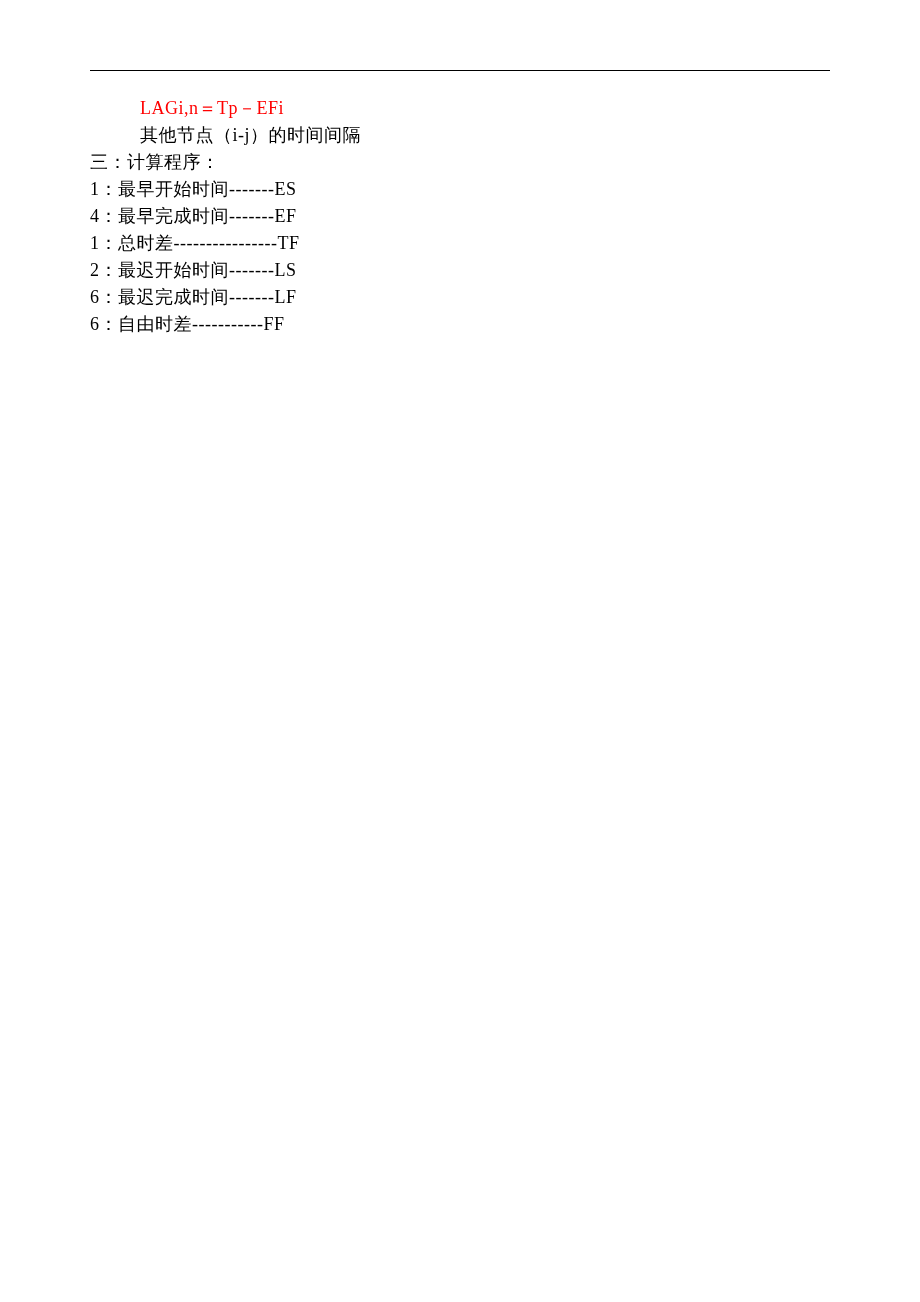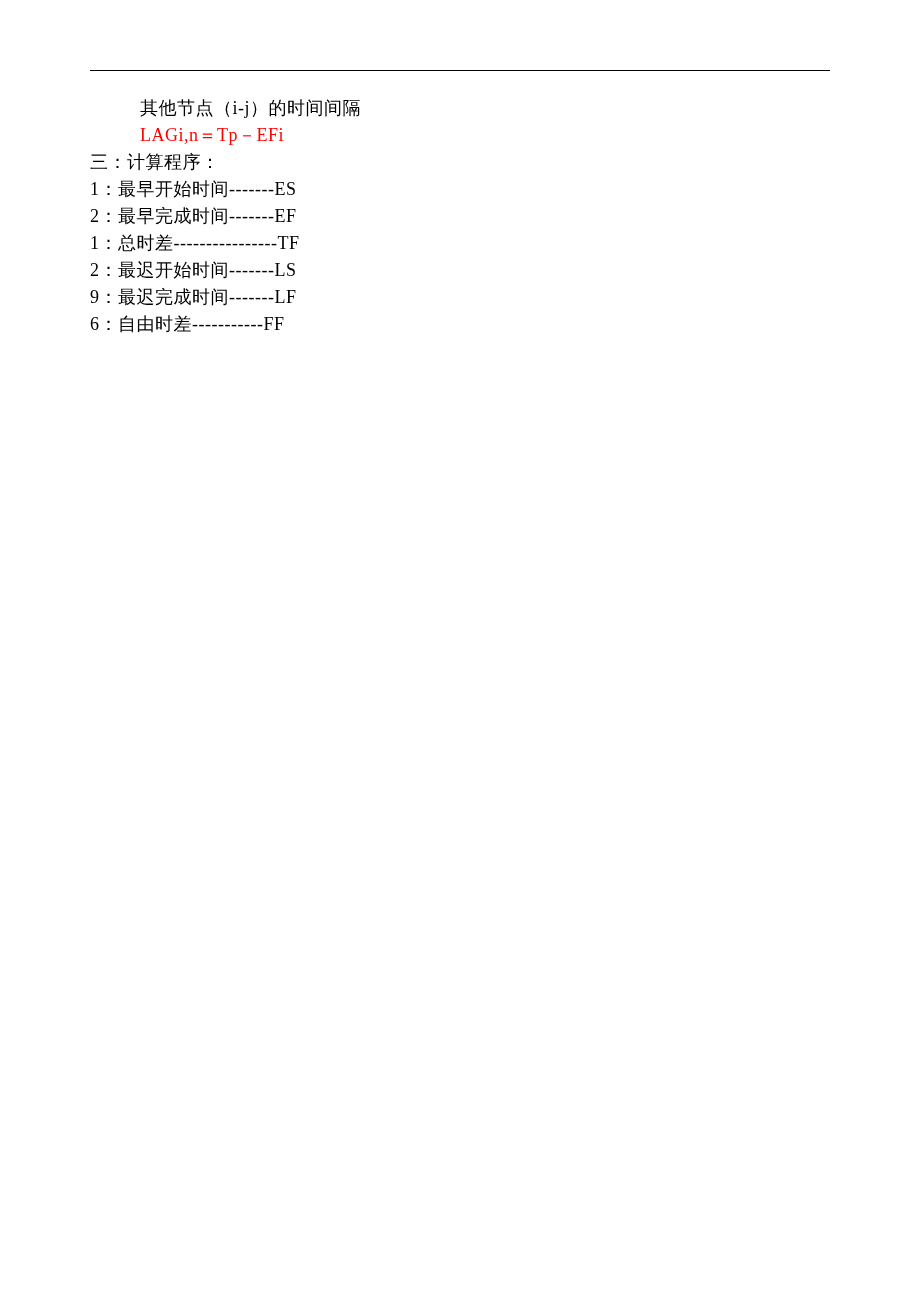--- a/index.html
+++ b/index.html
@@ -33,8 +33,8 @@
 <div class="page">
   <div class="hr"></div>
 
+  <div class="line indent1 red">LAGi,n＝Tp－EFi</div>
   <div class="line indent1">其他节点（i-j）的时间间隔</div>
-  <div class="line indent1 red">LAGi,n＝Tp－EFi</div>
   <div class="line indent0">三：计算程序：</div>
   <div class="line indent0">1：最早开始时间-------ES</div>
   <div class="line indent0">2：最早完成时间-------EF</div>

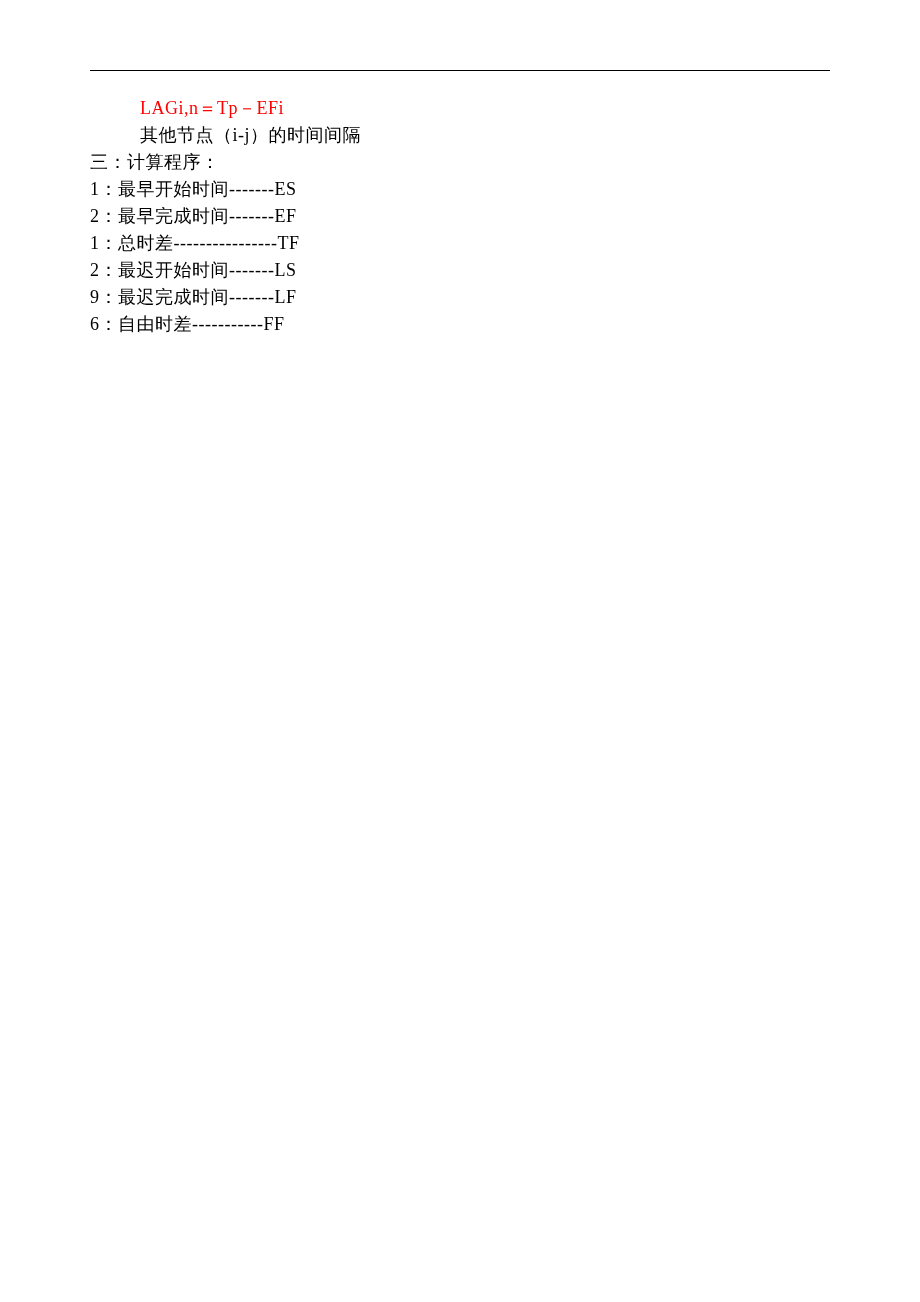--- a/index.html
+++ b/index.html
@@ -37,7 +37,7 @@
   <div class="line indent1">其他节点（i-j）的时间间隔</div>
   <div class="line indent0">三：计算程序：</div>
   <div class="line indent0">1：最早开始时间-------ES</div>
-  <div class="line indent0">2：最早完成时间-------EF</div>
+  <div class="line indent0">4：最早完成时间-------EF</div>
   <div class="line indent0">1：总时差----------------TF</div>
   <div class="line indent0">2：最迟开始时间-------LS</div>
   <div class="line indent0">9：最迟完成时间-------LF</div>

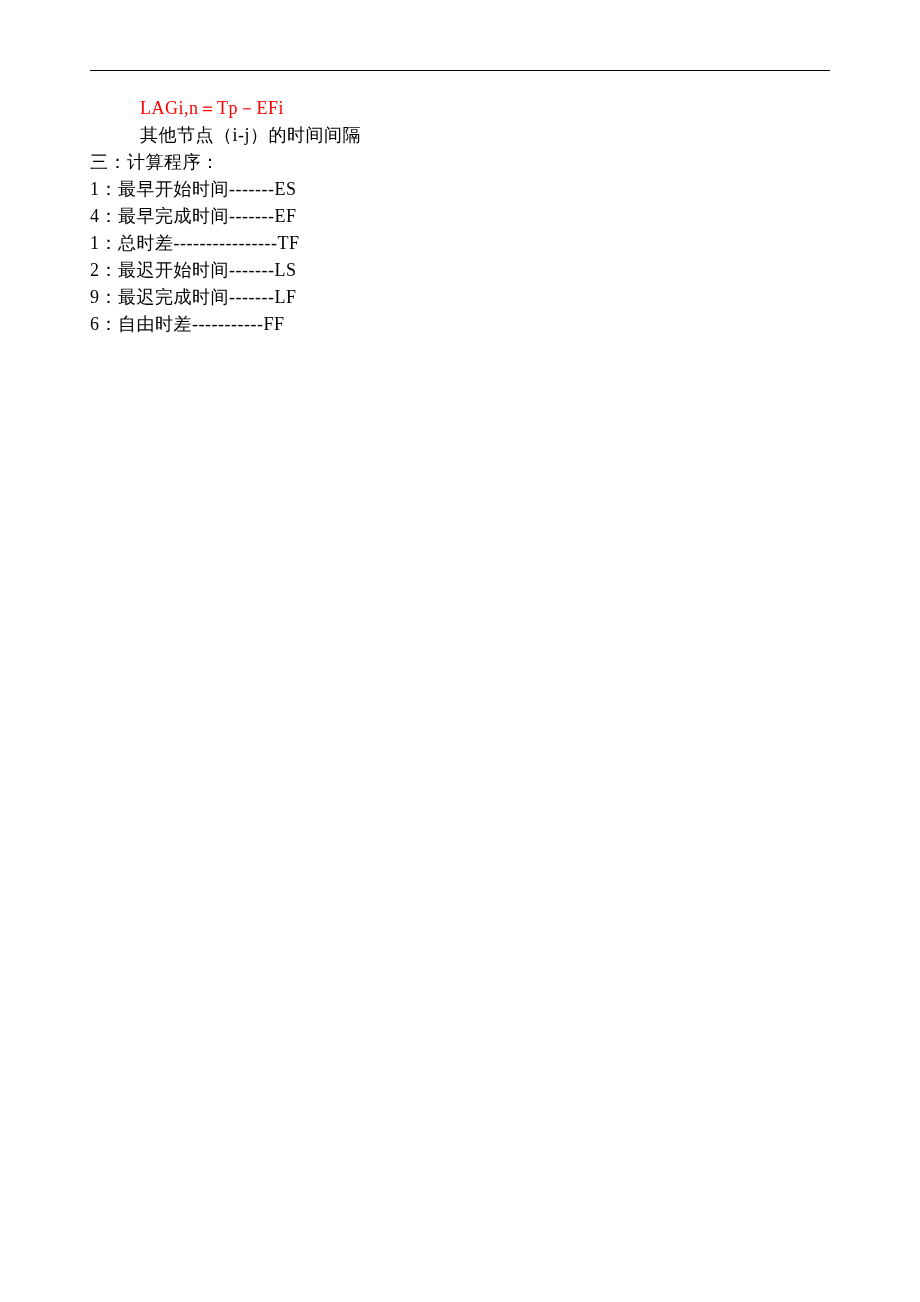--- a/index.html
+++ b/index.html
@@ -40,7 +40,7 @@
   <div class="line indent0">4：最早完成时间-------EF</div>
   <div class="line indent0">1：总时差----------------TF</div>
   <div class="line indent0">2：最迟开始时间-------LS</div>
-  <div class="line indent0">9：最迟完成时间-------LF</div>
+  <div class="line indent0">6：最迟完成时间-------LF</div>
   <div class="line indent0">6：自由时差-----------FF</div>
 </div>
 

